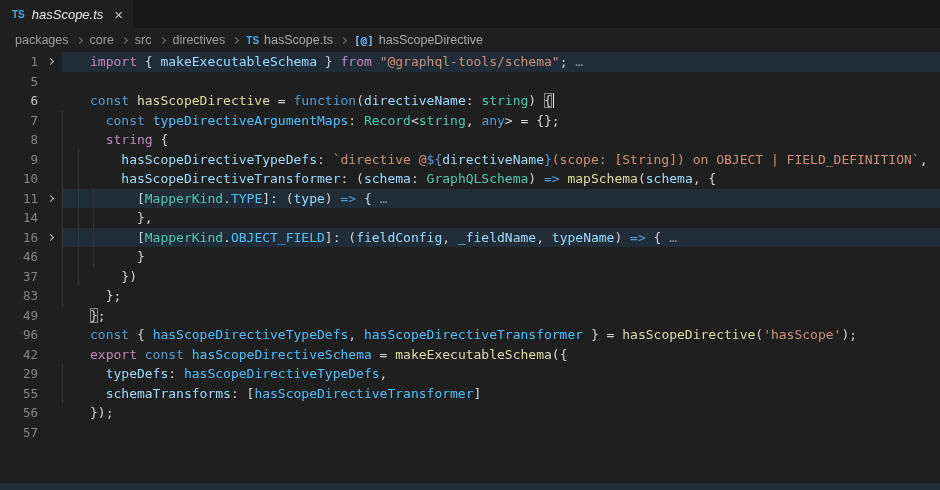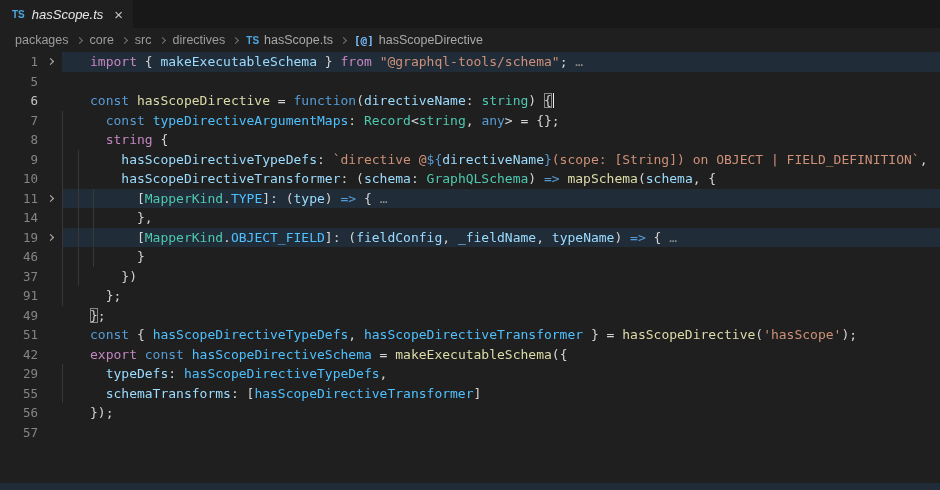--- a/index.html
+++ b/index.html
@@ -147,7 +147,7 @@
       </div>
       <div class="row">
         <div class="gutter">
-          <div class="num">19</div>
+          <div class="num">16</div>
           <div class="foldarea">
             <span class="fold-chev"></span>
           </div>

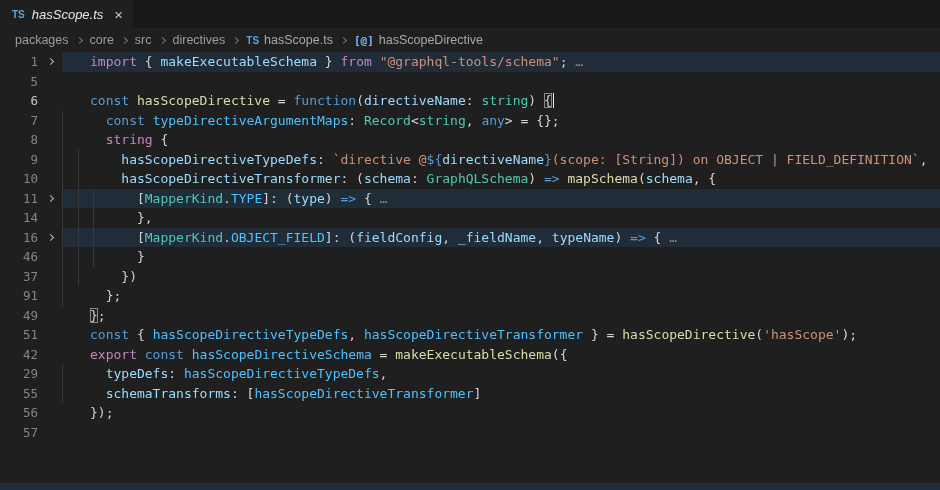--- a/index.html
+++ b/index.html
@@ -170,7 +170,7 @@
       </div>
       <div class="row">
         <div class="gutter">
-          <div class="num">91</div>
+          <div class="num">83</div>
           <div class="foldarea"></div>
         </div>
         <div class="code" style="background-image: repeating-linear-gradient(to right, rgb(55, 55, 55) 0px, rgb(55, 55, 55) 1px, transparent 1px, transparent 2ch); background-size: 2ch 100%;"><span style="color: rgb(212, 212, 212);">  };</span></div>

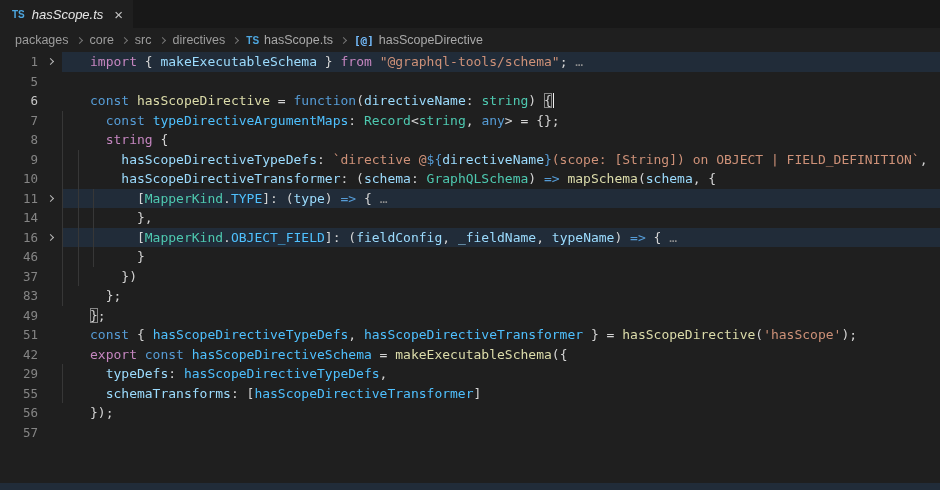--- a/index.html
+++ b/index.html
@@ -184,7 +184,7 @@
       </div>
       <div class="row">
         <div class="gutter">
-          <div class="num">51</div>
+          <div class="num">96</div>
           <div class="foldarea"></div>
         </div>
         <div class="code"><span style="color: rgb(86, 156, 214);">const</span><span style="color: rgb(212, 212, 212);"> { </span><span style="color: rgb(79, 193, 255);">hasScopeDirectiveTypeDefs</span><span style="color: rgb(212, 212, 212);">, </span><span style="color: rgb(79, 193, 255);">hasScopeDirectiveTransformer</span><span style="color: rgb(212, 212, 212);"> } = </span><span style="color: rgb(220, 220, 170);">hasScopeDirective</span><span style="color: rgb(212, 212, 212);">(</span><span style="color: rgb(206, 145, 120);">'hasScope'</span><span style="color: rgb(212, 212, 212);">);</span></div>

